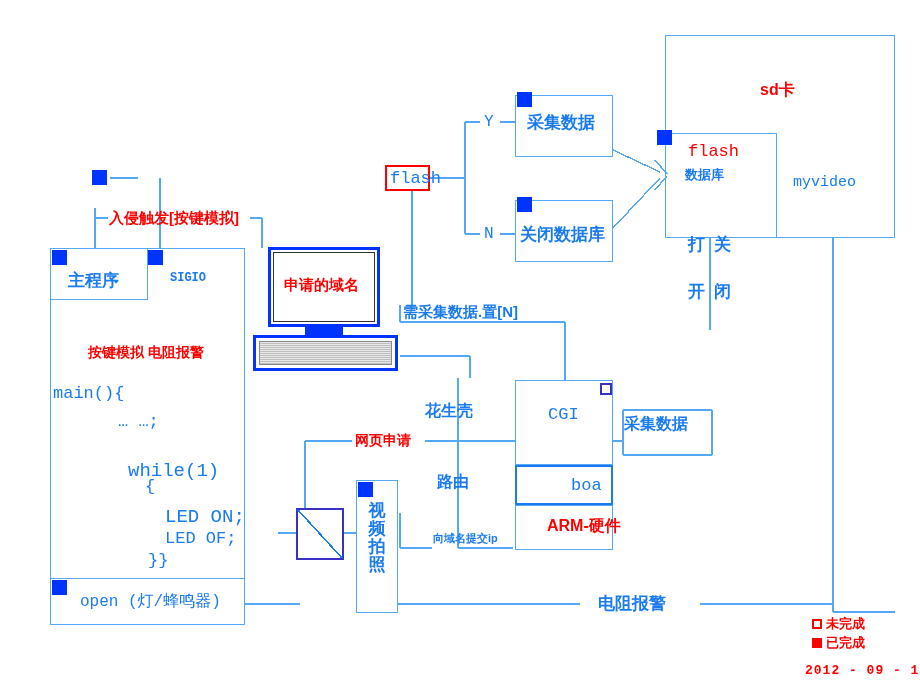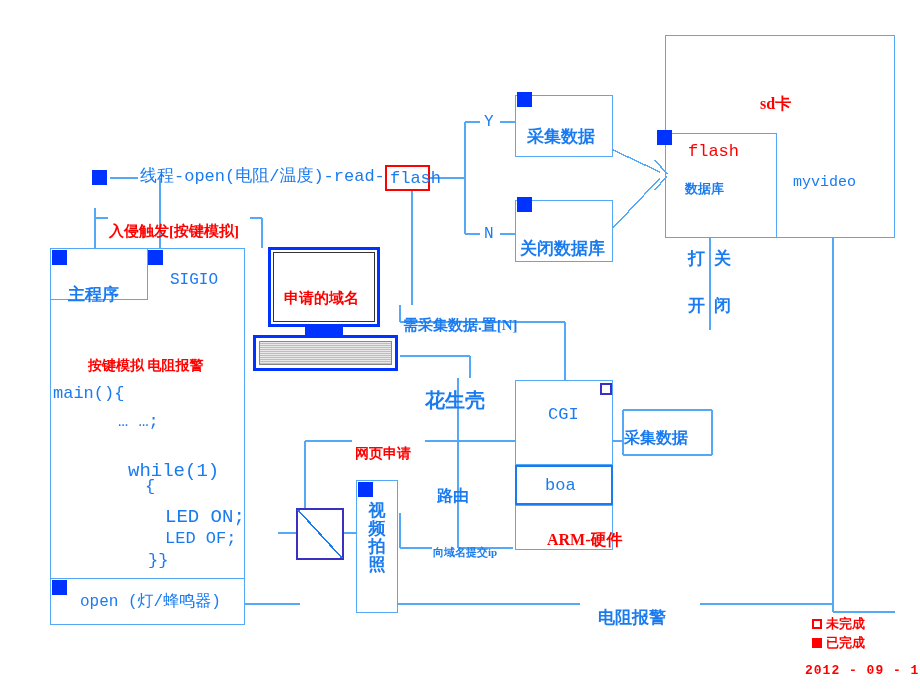--- a/index.html
+++ b/index.html
@@ -34,9 +34,8 @@
     font-family: "Liberation Mono", "DejaVu Sans Mono", monospace;
   }
   .cn {
-    font-family: Liberation Serif, serif;
+    font-family: Liberation Sans, sans-serif;
     font-weight: bold;
-    margin-top: 14px;
   }
   .mono {
     font-family: "Liberation Mono", "DejaVu Sans Mono", monospace;

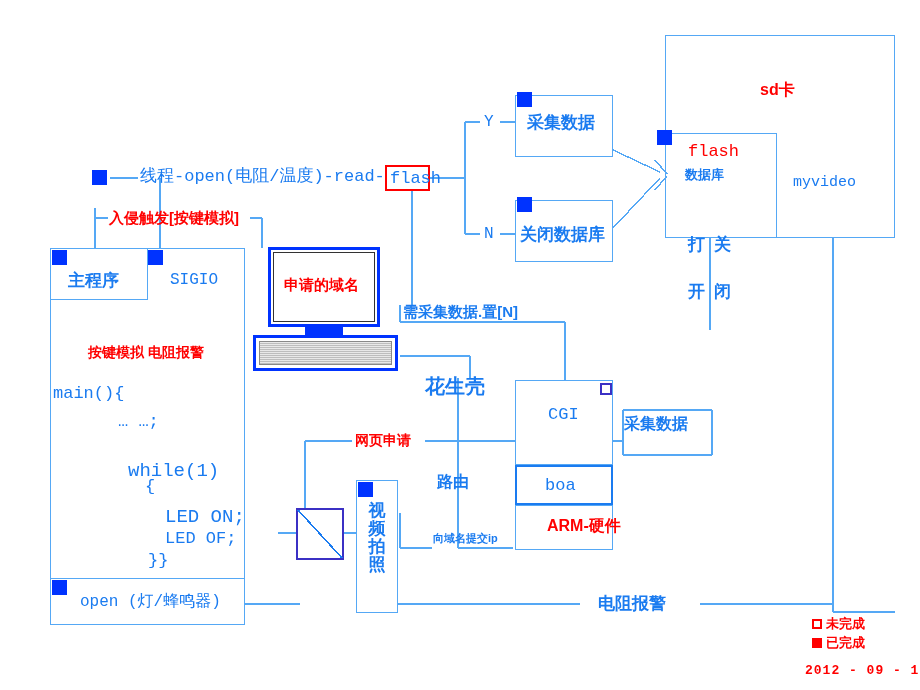--- a/index.html
+++ b/index.html
@@ -239,7 +239,6 @@
 
   <div class="marker" style="left:92px; top:170px;"></div>
 
-  <div class="lbl blue mono" style="left:140px; top:168px; font-size:17px;">线程-open(电阻/温度)-read-</div>
 
   <div class="flagbox" style="left:385px; top:165px; width:45px; height:26px;"></div>
   <div class="lbl blue mono" style="left:390px; top:170px; font-size:17px;">flash</div>

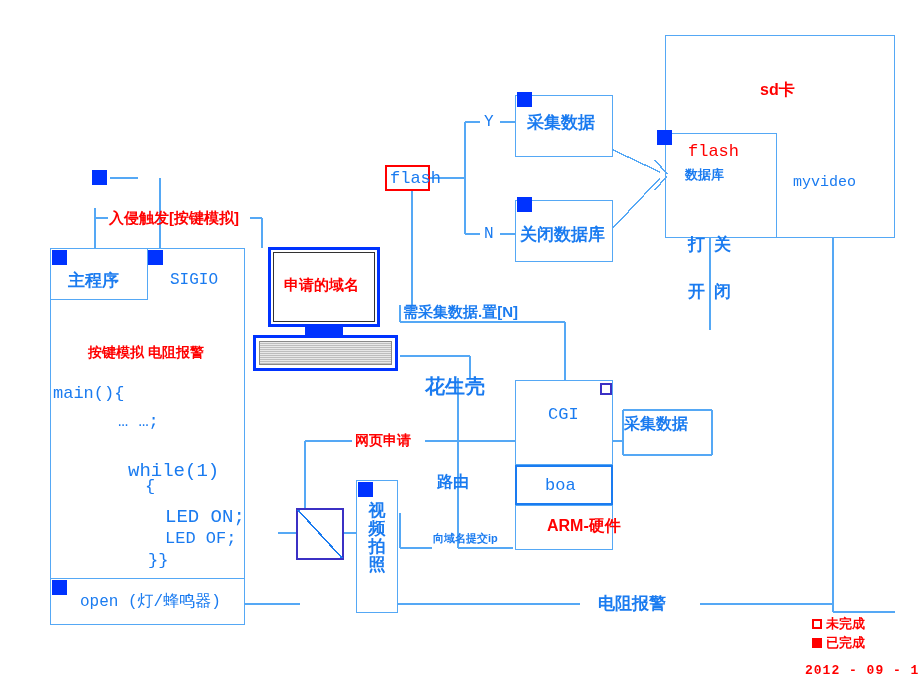--- a/index.html
+++ b/index.html
@@ -278,7 +278,7 @@
   <div class="lbl blue cn" style="left:68px; top:272px; font-size:17px;">主程序</div>
 
   <div class="marker" style="left:148px; top:250px;"></div>
-  <div class="lbl blue mono" style="left:170px; top:272px; font-size:16px;">SIGIO</div>
+  <div class="lbl blue mono" style="left:170px; top:272px; font-size:12px;font-weight:bold;">SIGIO</div>
 
   <div class="lbl red cn" style="left:88px; top:345px; font-size:14px;">按键模拟 电阻报警</div>
 

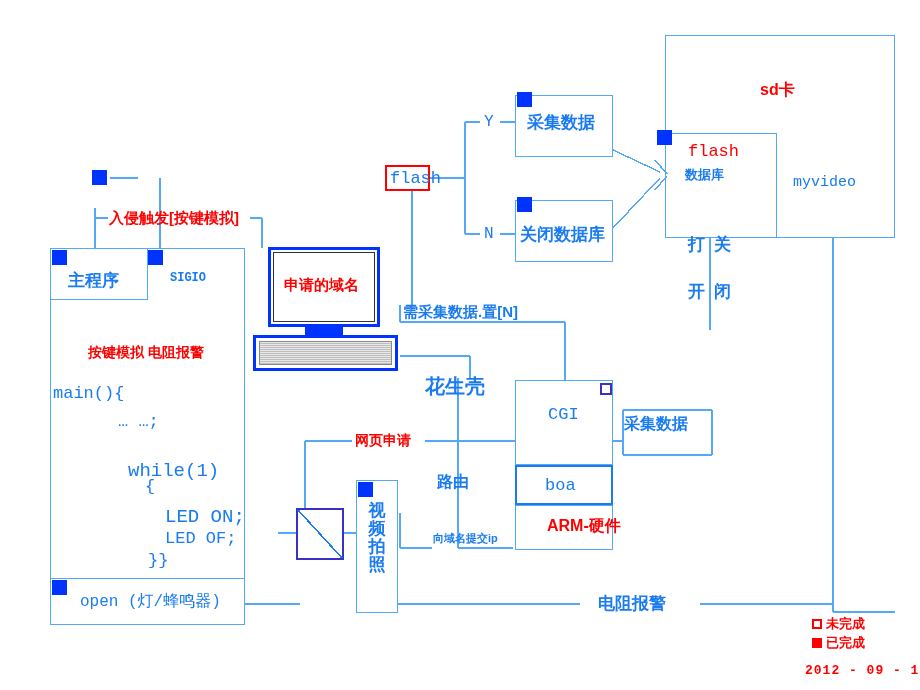--- a/index.html
+++ b/index.html
@@ -304,7 +304,7 @@
 
   <div class="lbl blue cn" style="left:403px; top:304px; font-size:15px;">需采集数据.置[N]</div>
 
-  <div class="lbl blue cn" style="left:425px; top:376px; font-size:20px;">花生壳</div>
+  <div class="lbl blue cn" style="left:425px; top:403px; font-size:16px;">花生壳</div>
   <div class="lbl blue cn" style="left:437px; top:474px; font-size:16px;">路由</div>
   <div class="lbl red cn" style="left:355px; top:433px; font-size:14px;">网页申请</div>
   <div class="lbl blue cn" style="left:433px; top:533px; font-size:11px;">向域名提交ip</div>

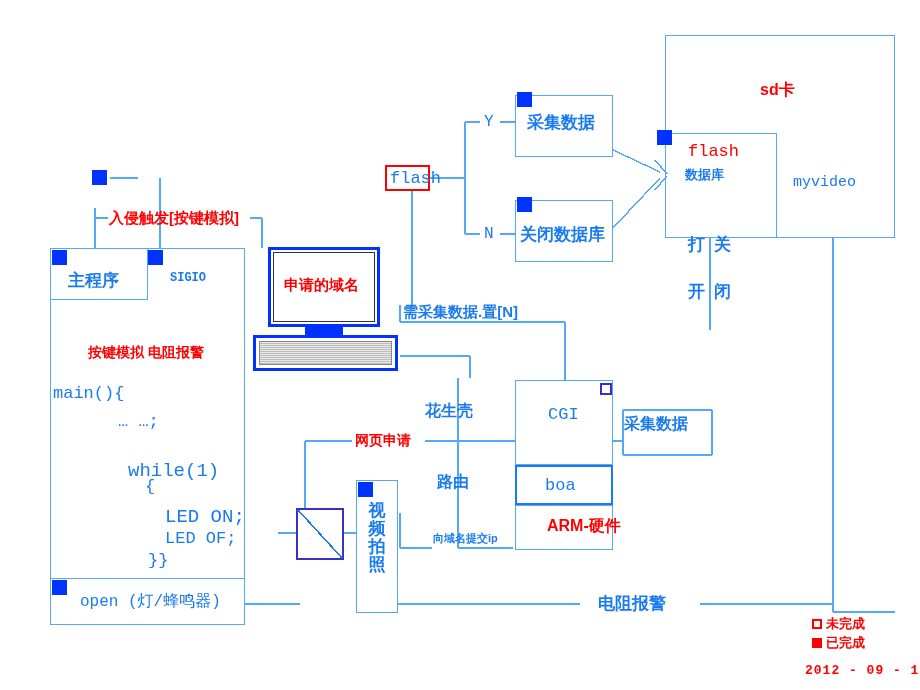--- a/index.html
+++ b/index.html
@@ -314,7 +314,7 @@
   <div class="lbl blue mono" style="left:548px; top:406px; font-size:17px;">CGI</div>
 
   <div class="boa-box" style="left:515px; top:465px; width:98px; height:40px;"></div>
-  <div class="lbl blue mono" style="left:545px; top:477px; font-size:17px;">boa</div>
+  <div class="lbl blue mono" style="left:571px; top:477px; font-size:17px;">boa</div>
 
   <div class="boxline" style="left:515px; top:505px; width:98px; height:45px;"></div>
   <div class="lbl red cn" style="left:547px; top:518px; font-size:16px;">ARM-硬件</div>

